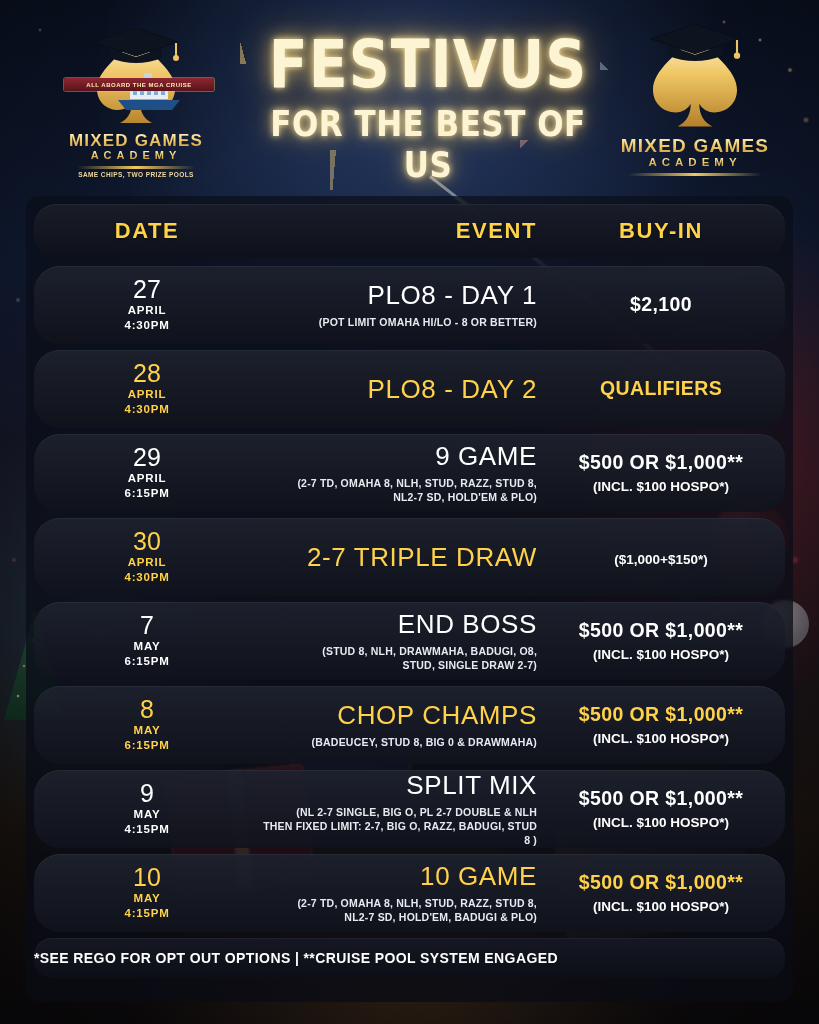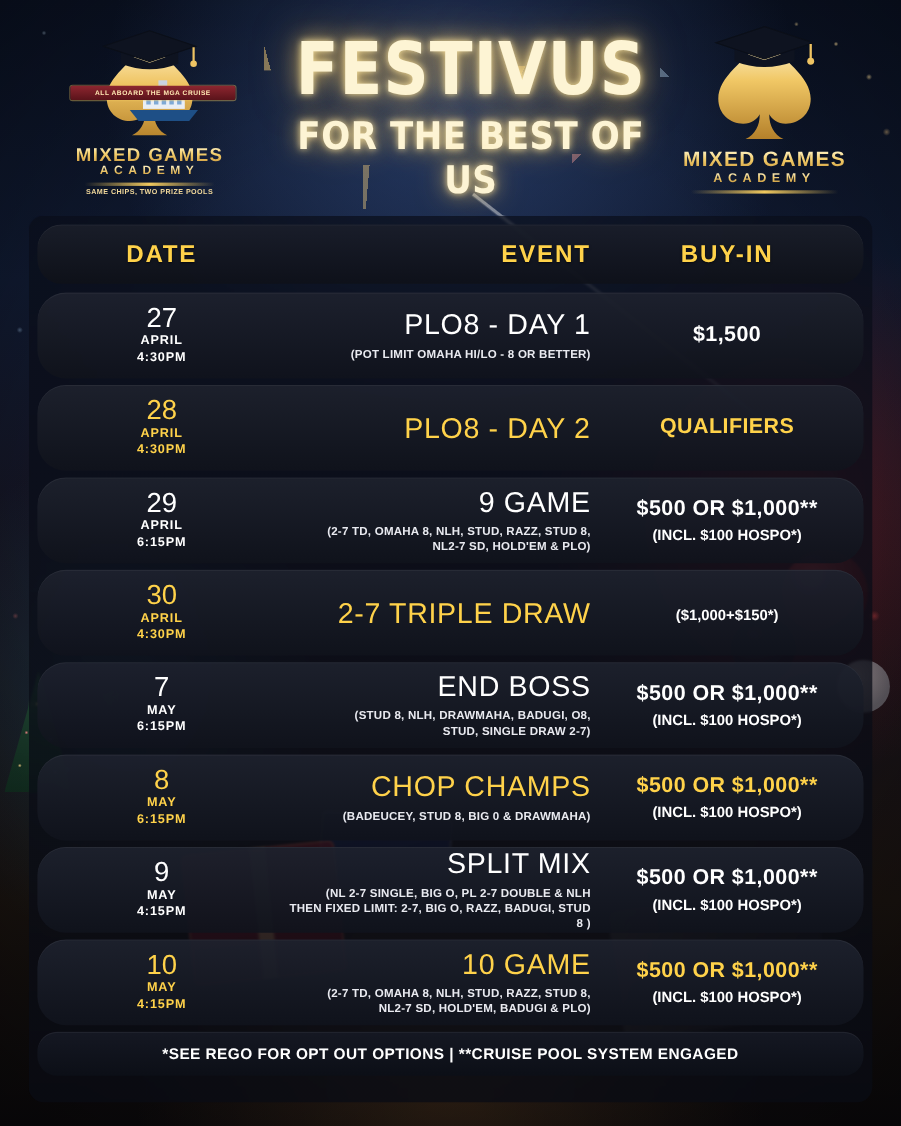--- a/index.html
+++ b/index.html
@@ -441,7 +441,7 @@
           <div class="event-desc">(POT LIMIT OMAHA HI/LO - 8 OR BETTER)</div>
         </div>
         <div class="col-buyin">
-          <div class="buyin-main">$1,500</div>
+          <div class="buyin-main">$2,100</div>
         </div>
       </div>
       <div class="row gold">

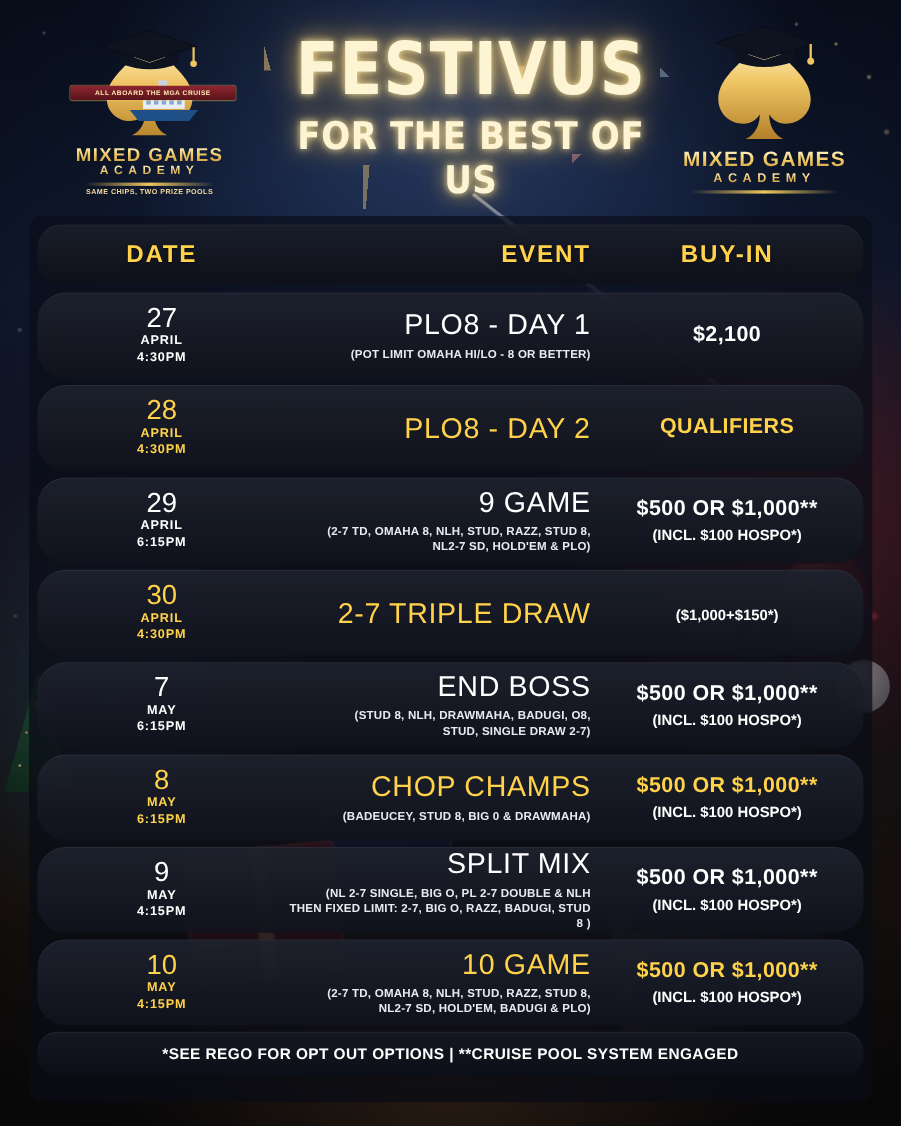--- a/index.html
+++ b/index.html
@@ -249,7 +249,7 @@
   }
   .row.footer-row {
     height: 40px;
-    justify-content: center;
+    justify-content: flex-start;
     background: linear-gradient(180deg, rgba(22,25,36,0.92), rgba(12,15,23,0.92));
     border-radius: 18px;
     margin-bottom: 0;

